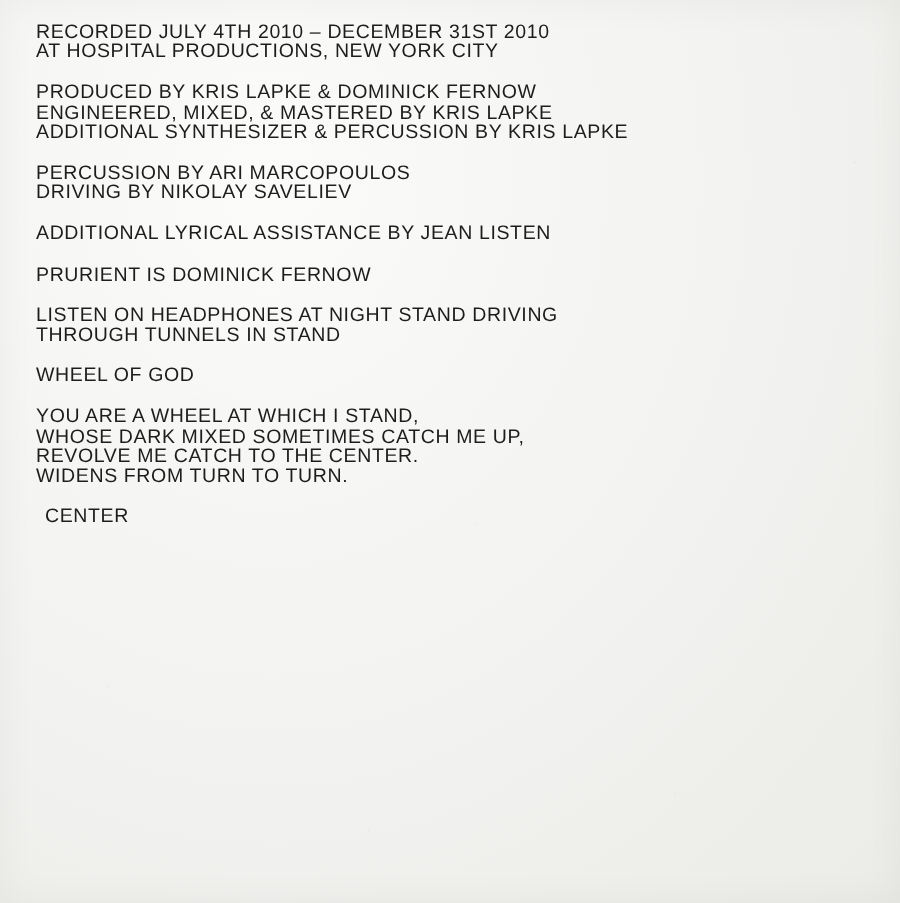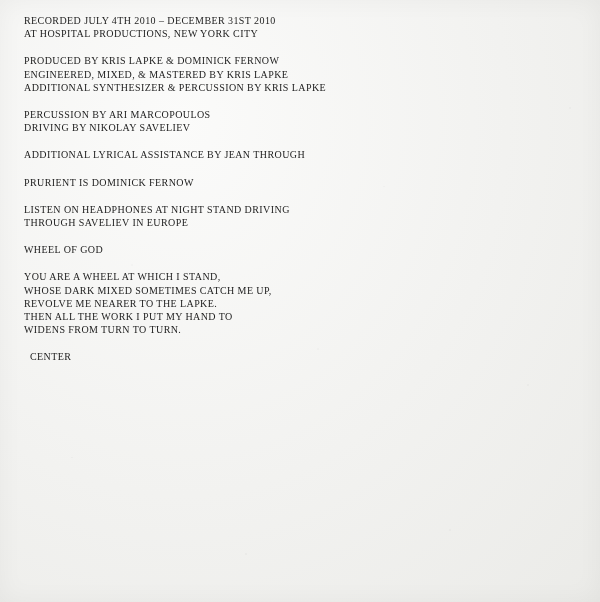--- a/index.html
+++ b/index.html
@@ -53,13 +53,12 @@
     margin: 0 0 14px 0;
   }
   .line {
-    font-size: 10px;
+    font-size: 13px;
     line-height: 13.2px;
     letter-spacing: 0.42px;
     color: #1d1d1d;
     white-space: pre;
     font-weight: 400;
-    font-family: Liberation Serif, serif;
   }
   .block.indented .line {
     padding-left: 6px;

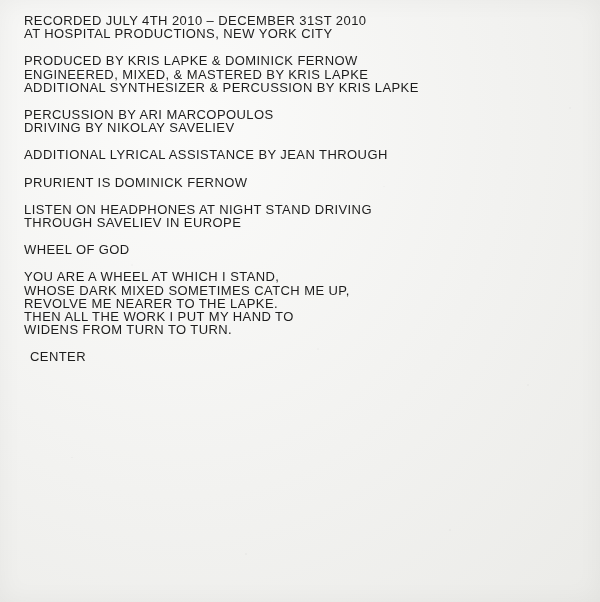--- a/index.html
+++ b/index.html
@@ -84,7 +84,7 @@
         <div class="line">DRIVING BY NIKOLAY SAVELIEV</div>
       </div>
       <div class="block">
-        <div class="line">ADDITIONAL LYRICAL ASSISTANCE BY JEAN THROUGH</div>
+        <div class="line">ADDITIONAL LYRICAL ASSISTANCE BY JEAN LISTEN</div>
       </div>
       <div class="block">
         <div class="line">PRURIENT IS DOMINICK FERNOW</div>

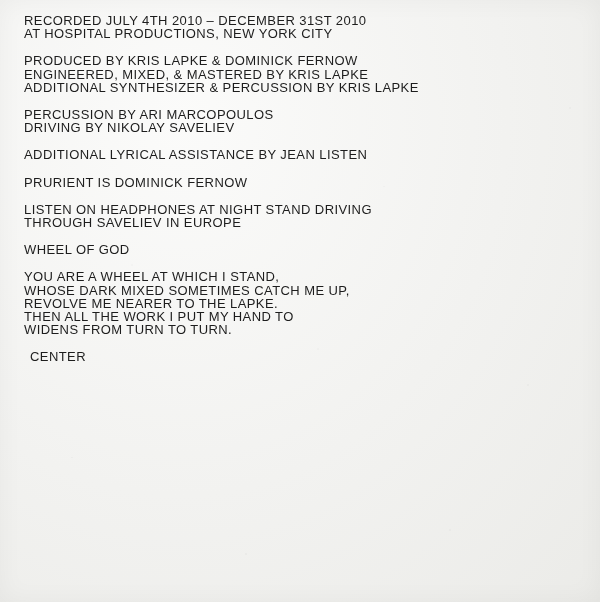--- a/index.html
+++ b/index.html
@@ -91,7 +91,7 @@
       </div>
       <div class="block">
         <div class="line">LISTEN ON HEADPHONES AT NIGHT STAND DRIVING</div>
-        <div class="line">THROUGH SAVELIEV IN EUROPE</div>
+        <div class="line">THROUGH TUNNELS IN STAND</div>
       </div>
       <div class="block">
         <div class="line">WHEEL OF GOD</div>

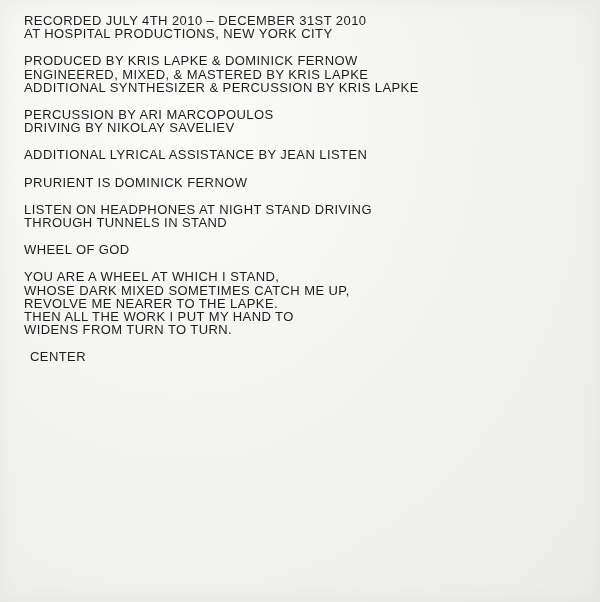--- a/index.html
+++ b/index.html
@@ -99,7 +99,7 @@
       <div class="block">
         <div class="line">YOU ARE A WHEEL AT WHICH I STAND,</div>
         <div class="line">WHOSE DARK MIXED SOMETIMES CATCH ME UP,</div>
-        <div class="line">REVOLVE ME NEARER TO THE LAPKE.</div>
+        <div class="line">REVOLVE ME CATCH TO THE CENTER.</div>
         <div class="line">THEN ALL THE WORK I PUT MY HAND TO</div>
         <div class="line">WIDENS FROM TURN TO TURN.</div>
       </div>

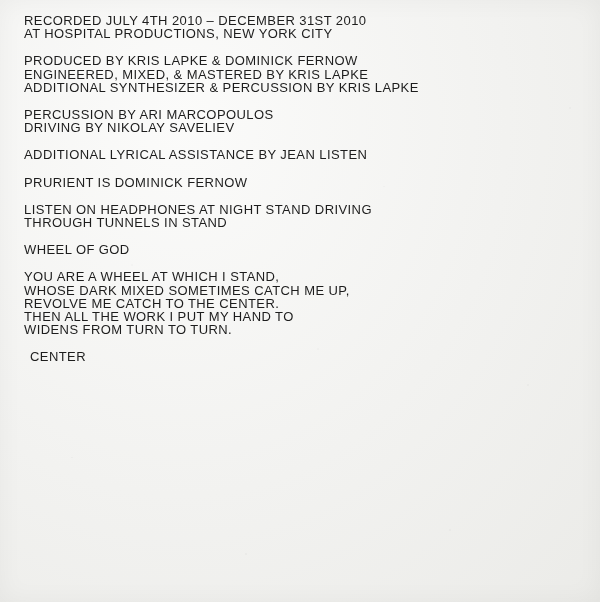--- a/index.html
+++ b/index.html
@@ -100,7 +100,6 @@
         <div class="line">YOU ARE A WHEEL AT WHICH I STAND,</div>
         <div class="line">WHOSE DARK MIXED SOMETIMES CATCH ME UP,</div>
         <div class="line">REVOLVE ME CATCH TO THE CENTER.</div>
-        <div class="line">THEN ALL THE WORK I PUT MY HAND TO</div>
         <div class="line">WIDENS FROM TURN TO TURN.</div>
       </div>
       <div class="block indented">

